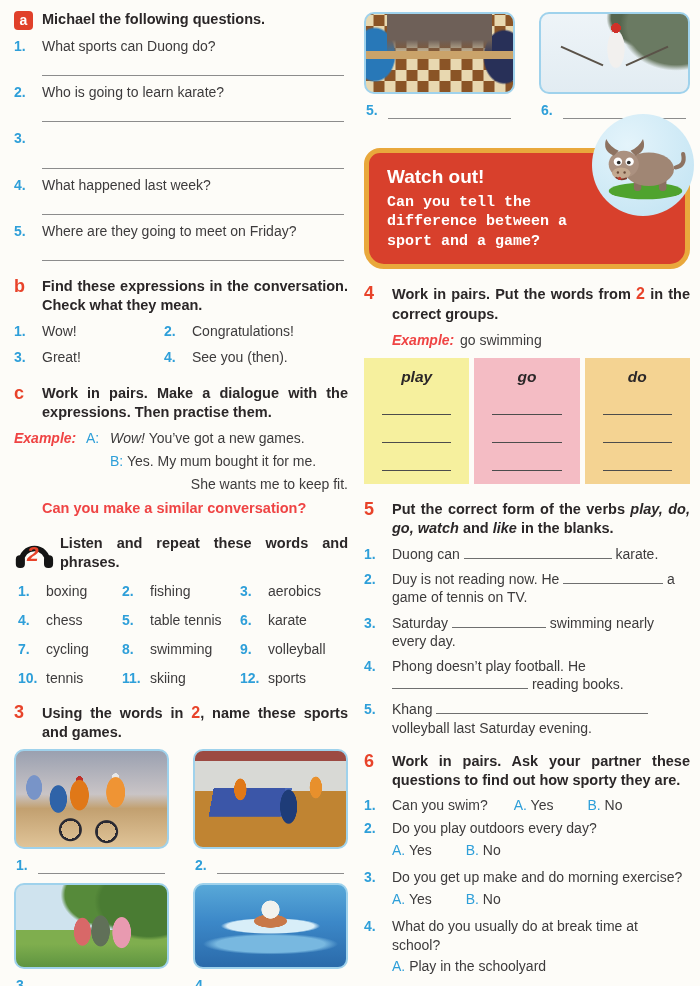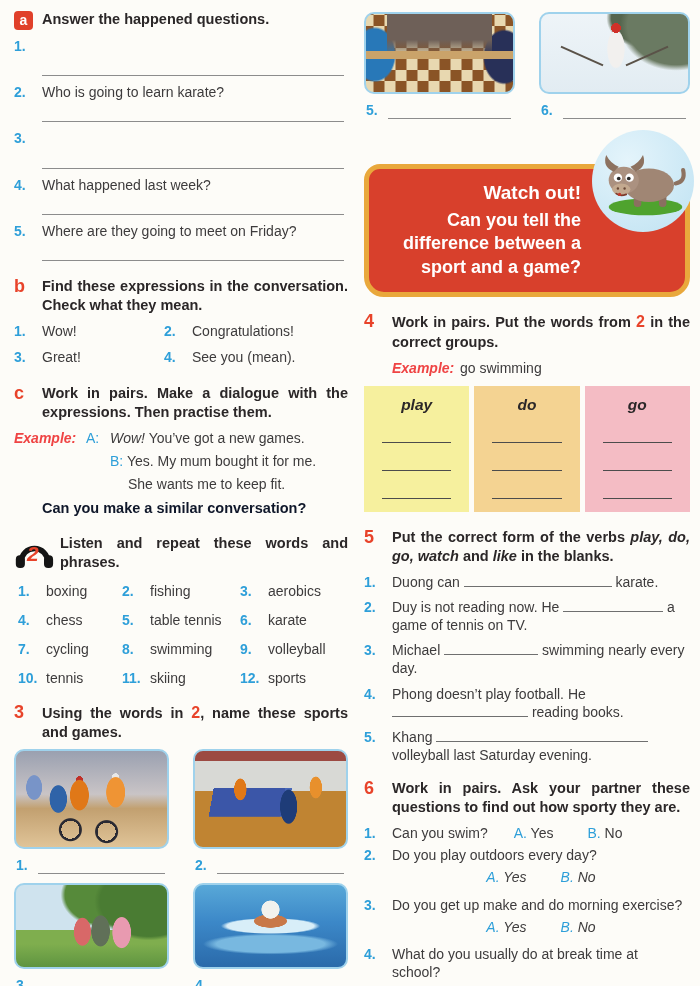--- a/index.html
+++ b/index.html
@@ -173,7 +173,7 @@
     <section class="sec">
       <div class="sec-head">
         <span class="badge">a</span>
-        <h2 class="sec-title">Answer the happened questions.</h2>
+        <h2 class="sec-title">Michael the following questions.</h2>
       </div>
       <div class="qa-item">
         <div class="qa-row">

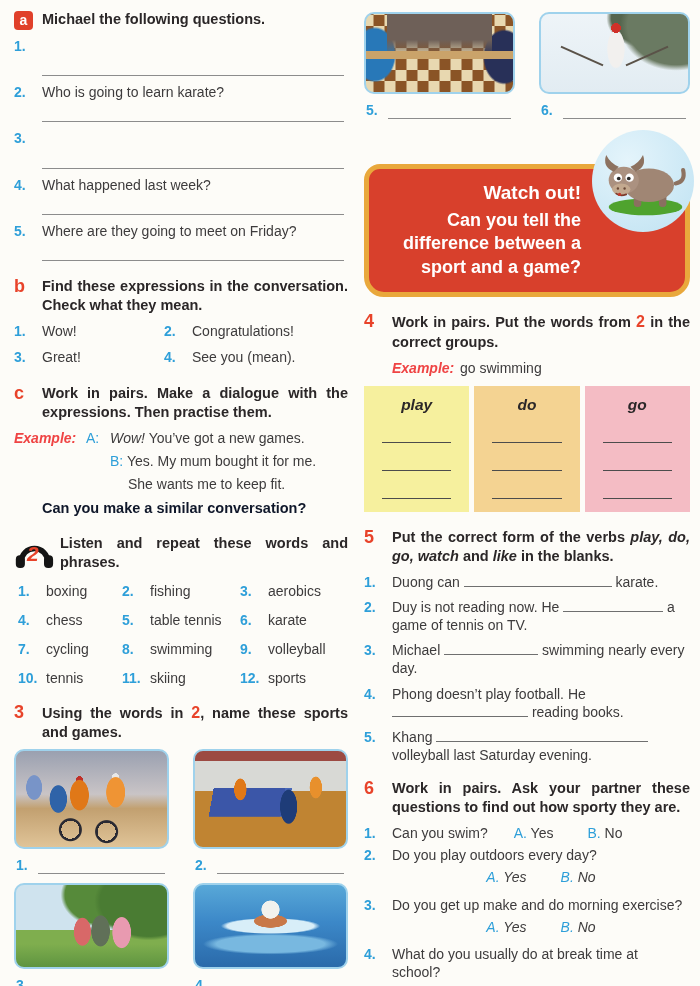--- a/index.html
+++ b/index.html
@@ -178,6 +178,7 @@
       <div class="qa-item">
         <div class="qa-row">
           <span class="num blue">1.</span>
+          <span>What sports can Duong do?</span>
         </div>
         <div class="answer-line"></div>
       </div>

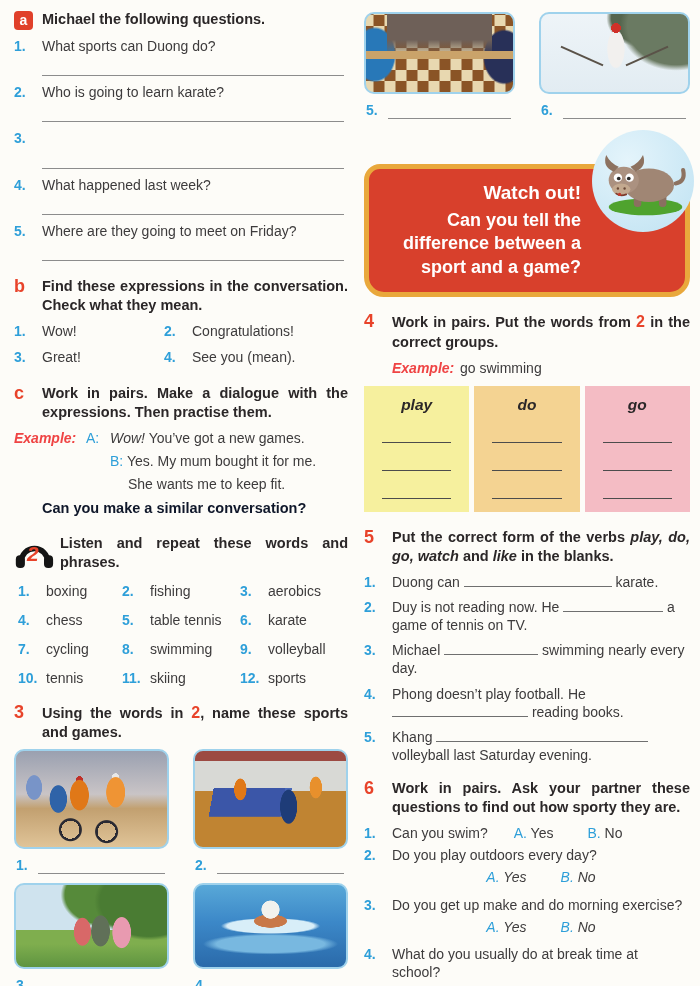--- a/index.html
+++ b/index.html
@@ -123,7 +123,7 @@
   .ph-ski::after { right:12%; transform:rotate(-24deg); }
 
   
-  .watch-wrap { position:relative; margin-top:36px;text-align:right; }
+  .watch-wrap { position:relative; margin-top:20px; }
   .watch-box {
     background:#d8402c; border:5px solid #e9a83c; border-radius:16px 26px 20px 20px;
     padding:12px 104px 13px 18px; color:#ffffff; position:relative; min-height:72px; box-sizing:border-box;

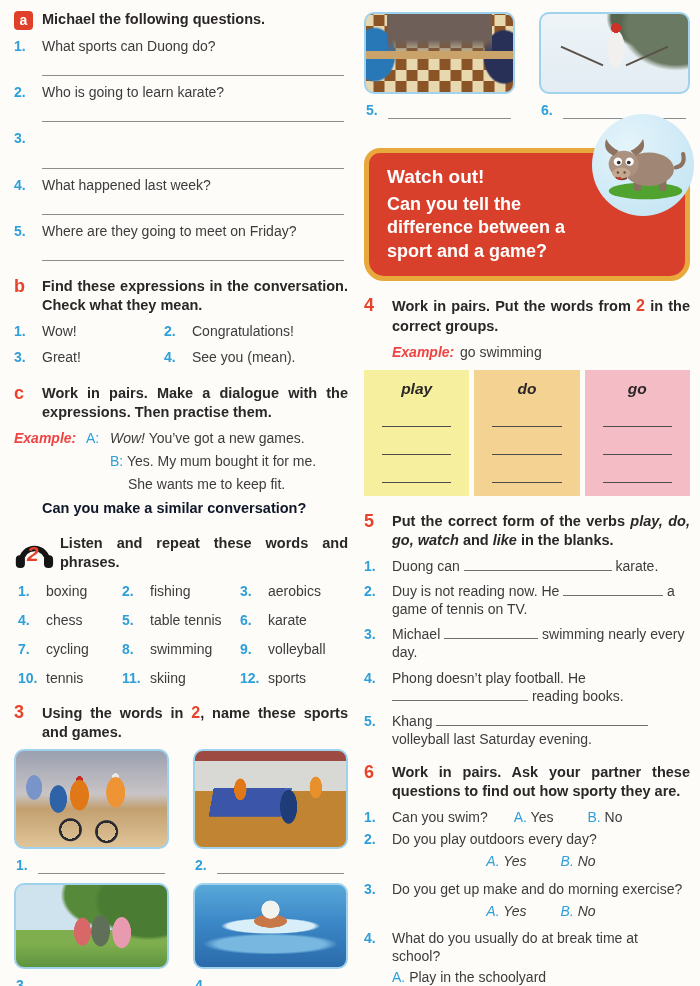--- a/index.html
+++ b/index.html
@@ -129,7 +129,7 @@
     padding:12px 104px 13px 18px; color:#ffffff; position:relative; min-height:72px; box-sizing:border-box;
   }
   .watch-title { font-size:19px; font-weight:bold; margin:0 0 3px; }
-  .watch-q { font-size:18px; font-weight:bold; line-height:1.3; margin:0; }
+  .watch-q { font-size:15px; font-weight:bold; line-height:1.3; margin:0;font-family:Liberation Mono, monospace; }
   .mascot {
     position:absolute; right:-4px; top:-34px; width:102px; height:102px; border-radius:50%;
     background:radial-gradient(circle at 35% 30%, #e4f4fb, #bfe2f2);

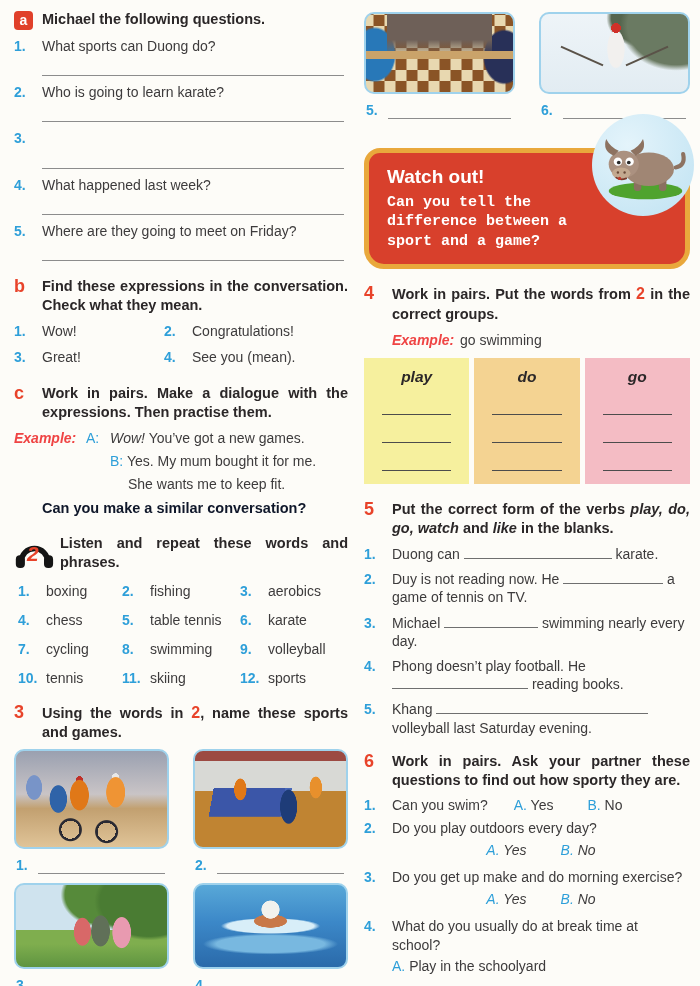--- a/index.html
+++ b/index.html
@@ -231,7 +231,7 @@
         </div>
         <div class="expr">
           <span class="num blue">4.</span>
-          <span>See you (mean).</span>
+          <span>See you (then).</span>
         </div>
       </div>
     </section>

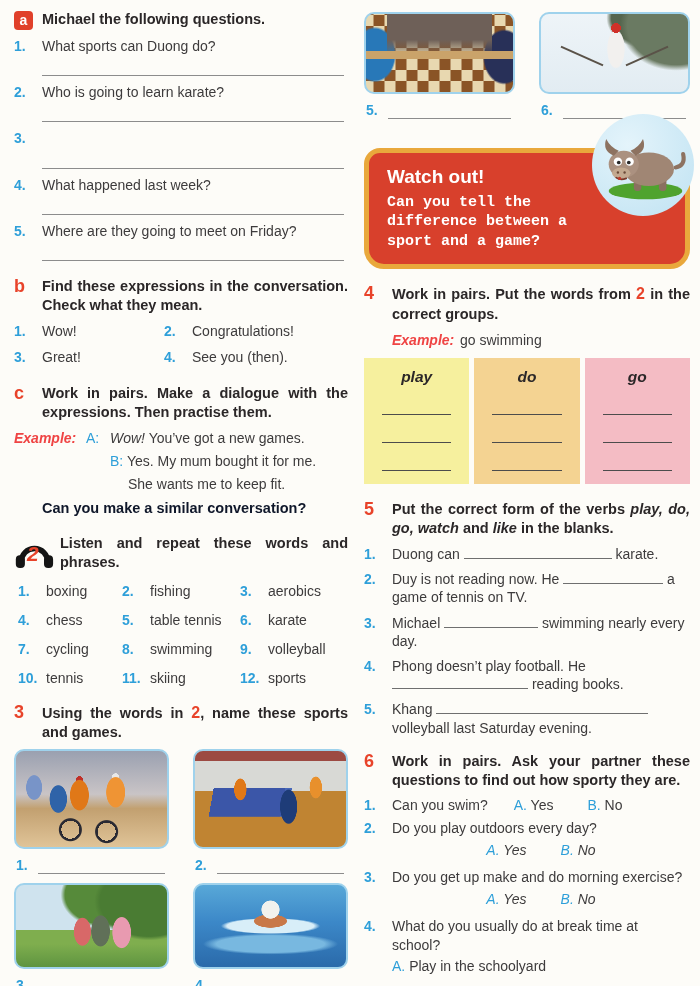--- a/index.html
+++ b/index.html
@@ -421,14 +421,14 @@
           <div class="g-line"></div>
           <div class="g-line"></div>
         </div>
+        <div class="gcol g-go">
+          <div class="g-head">go</div>
+          <div class="g-line"></div>
+          <div class="g-line"></div>
+          <div class="g-line"></div>
+        </div>
         <div class="gcol g-do">
           <div class="g-head">do</div>
-          <div class="g-line"></div>
-          <div class="g-line"></div>
-          <div class="g-line"></div>
-        </div>
-        <div class="gcol g-go">
-          <div class="g-head">go</div>
           <div class="g-line"></div>
           <div class="g-line"></div>
           <div class="g-line"></div>

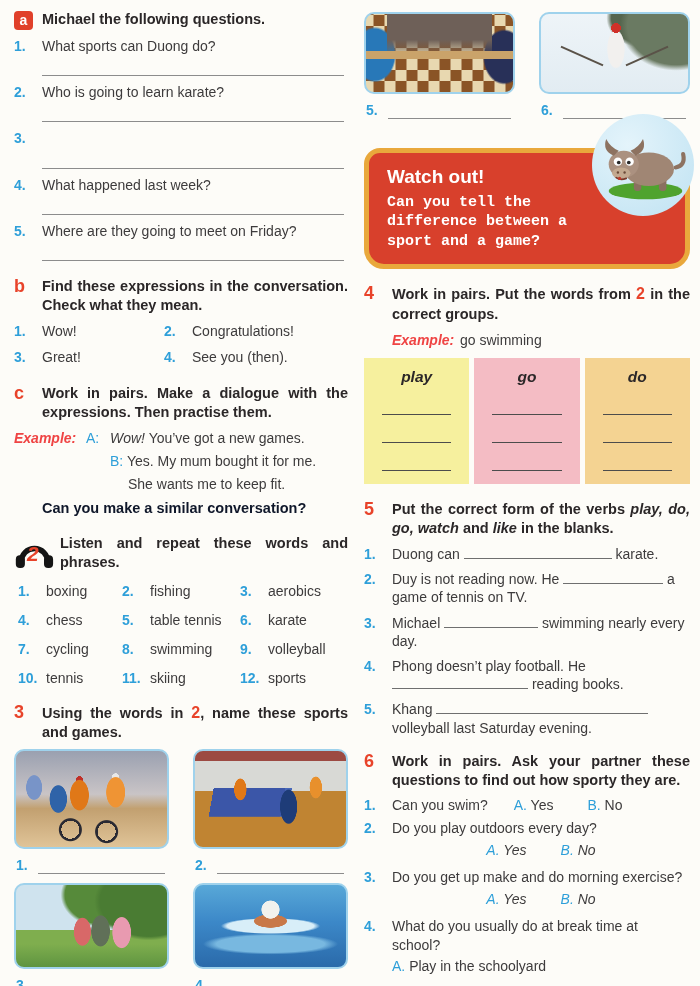--- a/index.html
+++ b/index.html
@@ -46,7 +46,7 @@
   .speaker { flex:none; color:#2e9fd9; width:24px; }
   .ital { font-style:italic; }
   .dlg-indent1 { margin-left:96px; margin-bottom:5px; }
-  .dlg-indent2 { margin-left:114px; margin-bottom:6px; }
+  .dlg-indent2 { margin-left:52px; margin-bottom:6px;text-align:right; }
   .closing { margin-left:28px; font-weight:bold; color:#0f172a; font-size:14.5px; }
 
   

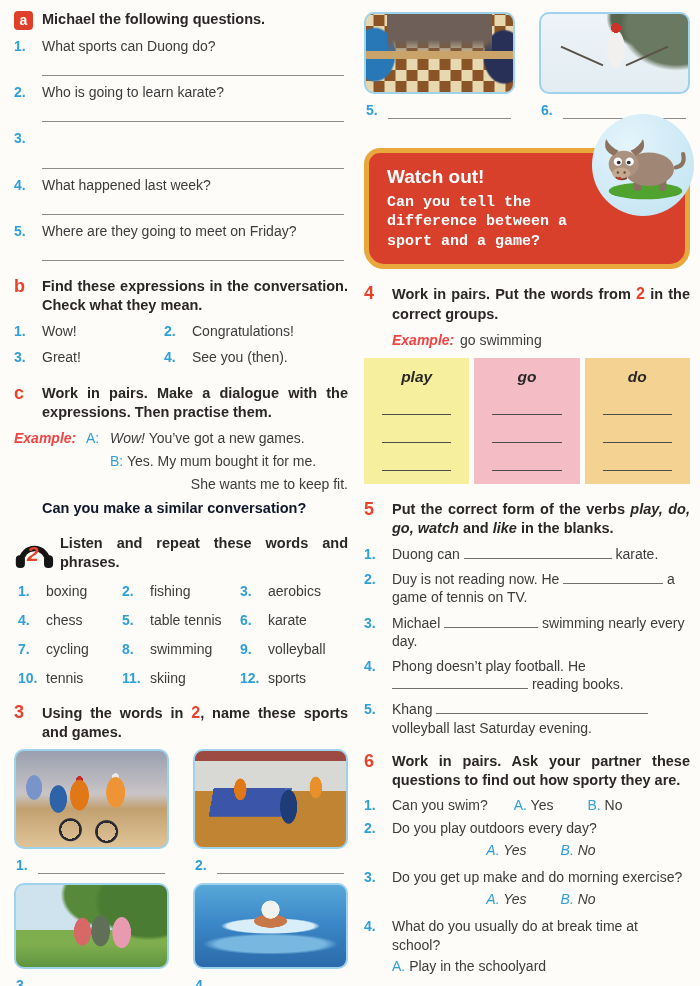--- a/index.html
+++ b/index.html
@@ -47,7 +47,7 @@
   .ital { font-style:italic; }
   .dlg-indent1 { margin-left:96px; margin-bottom:5px; }
   .dlg-indent2 { margin-left:52px; margin-bottom:6px;text-align:right; }
-  .closing { margin-left:28px; font-weight:bold; color:#0f172a; font-size:14.5px; }
+  .closing { margin-left:28px; font-weight:bold; color:#ef4444; font-size:14.5px; }
 
   
   .listen-head { display:flex; align-items:center; gap:6px; margin-bottom:10px; }

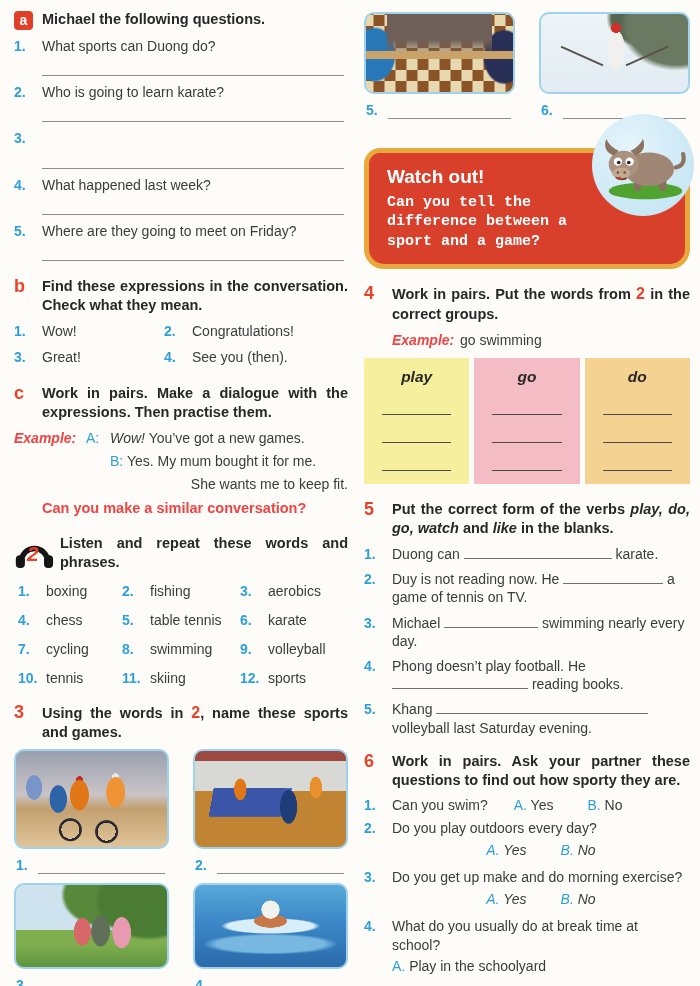--- a/index.html
+++ b/index.html
@@ -451,7 +451,7 @@
       </div>
       <div class="fill-item">
         <span class="num blue">3.</span>
-        <div class="fill-text"><span>Michael </span><span class="blank bw3"></span><span> swimming nearly every day.</span></div>
+        <div class="fill-text"><span>Saturday </span><span class="blank bw3"></span><span> swimming nearly every day.</span></div>
       </div>
       <div class="fill-item">
         <span class="num blue">4.</span>

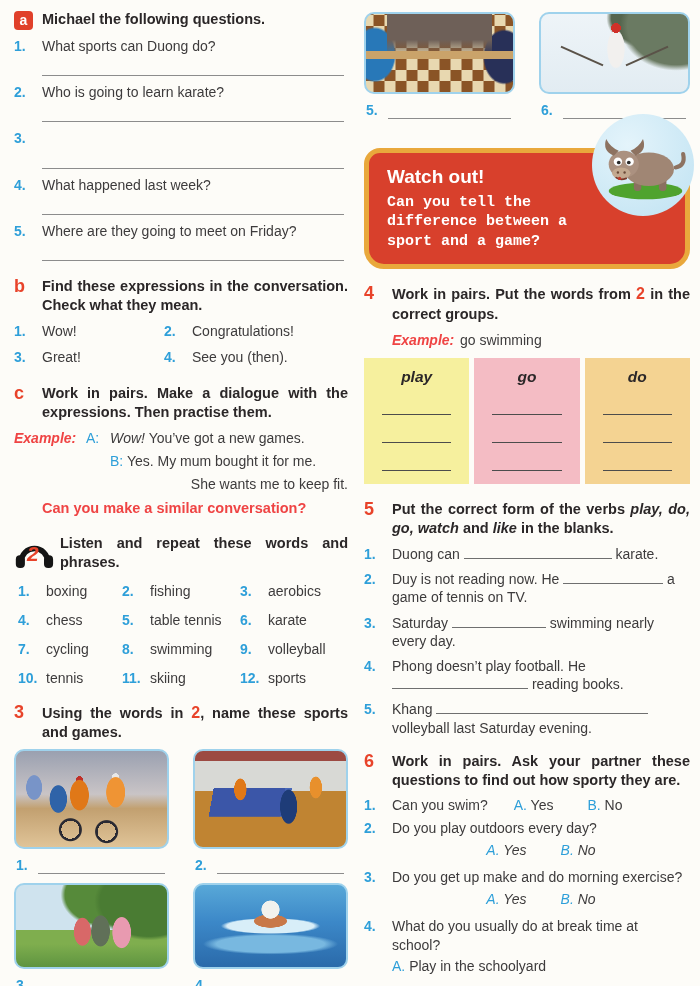--- a/index.html
+++ b/index.html
@@ -158,7 +158,7 @@
   .q-item .num { flex:none; width:28px; }
   .q-body { flex:1; }
   .opt-inline { margin-left:26px; white-space:nowrap; }
-  .opt-center { text-align:center; margin:4px 0 5px;font-style:italic; }
+  .opt-center { text-align:left; margin:4px 0 5px; }
   .opt-stack { margin:3px 0 2px; }
   .opt-letter { color:#2e9fd9; }
   .opt-gap { display:inline-block; width:34px; }

